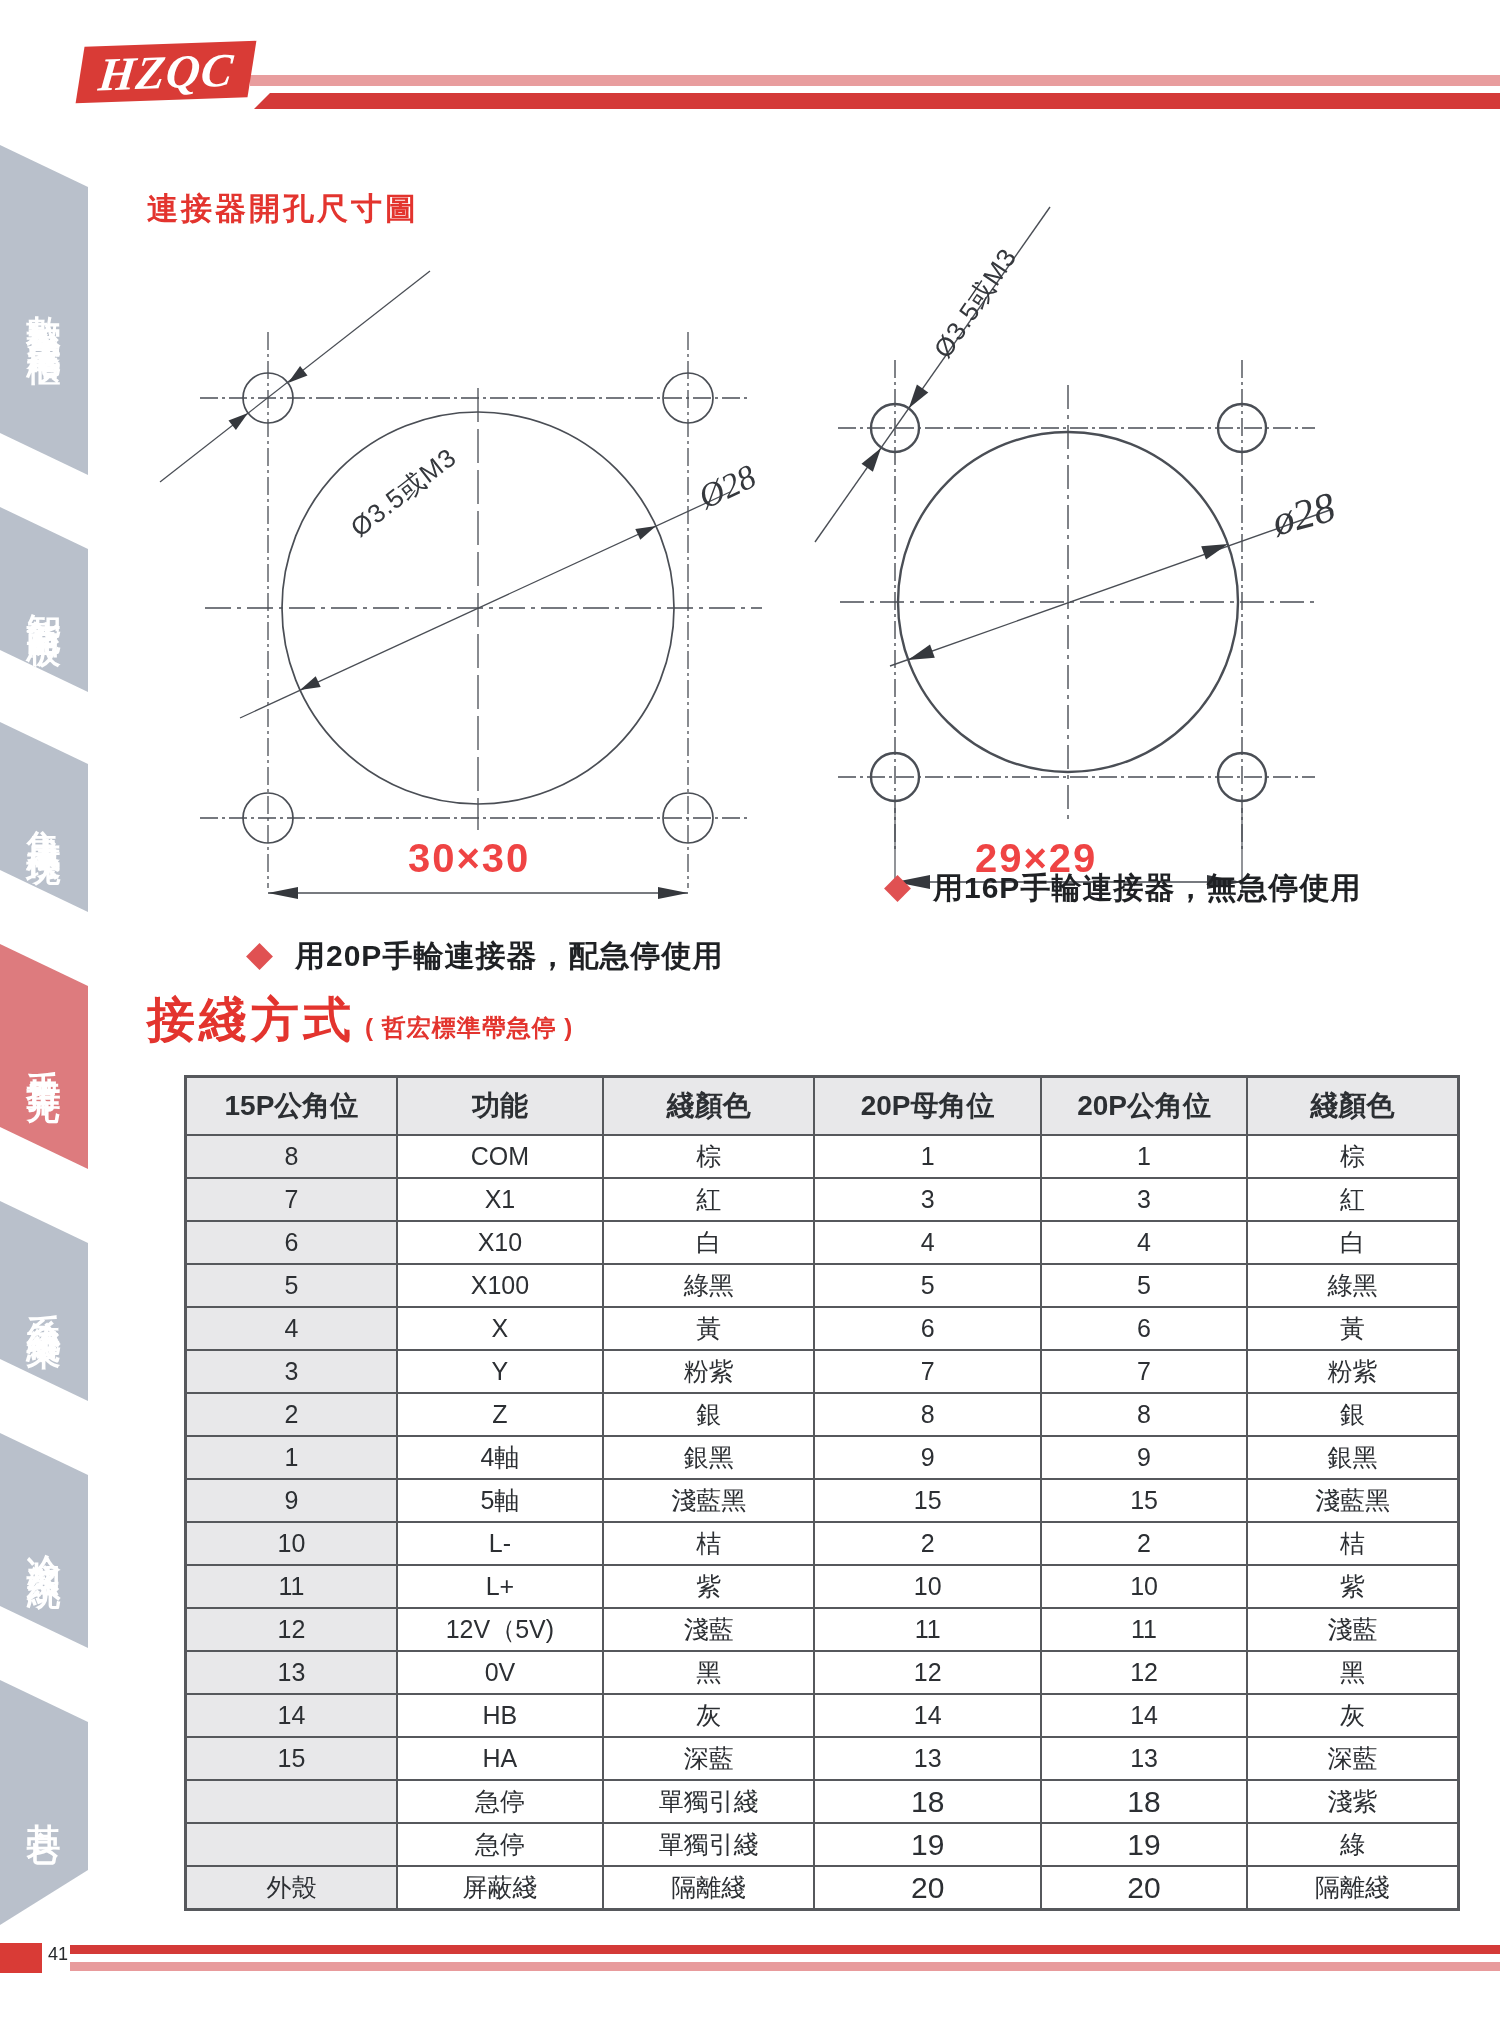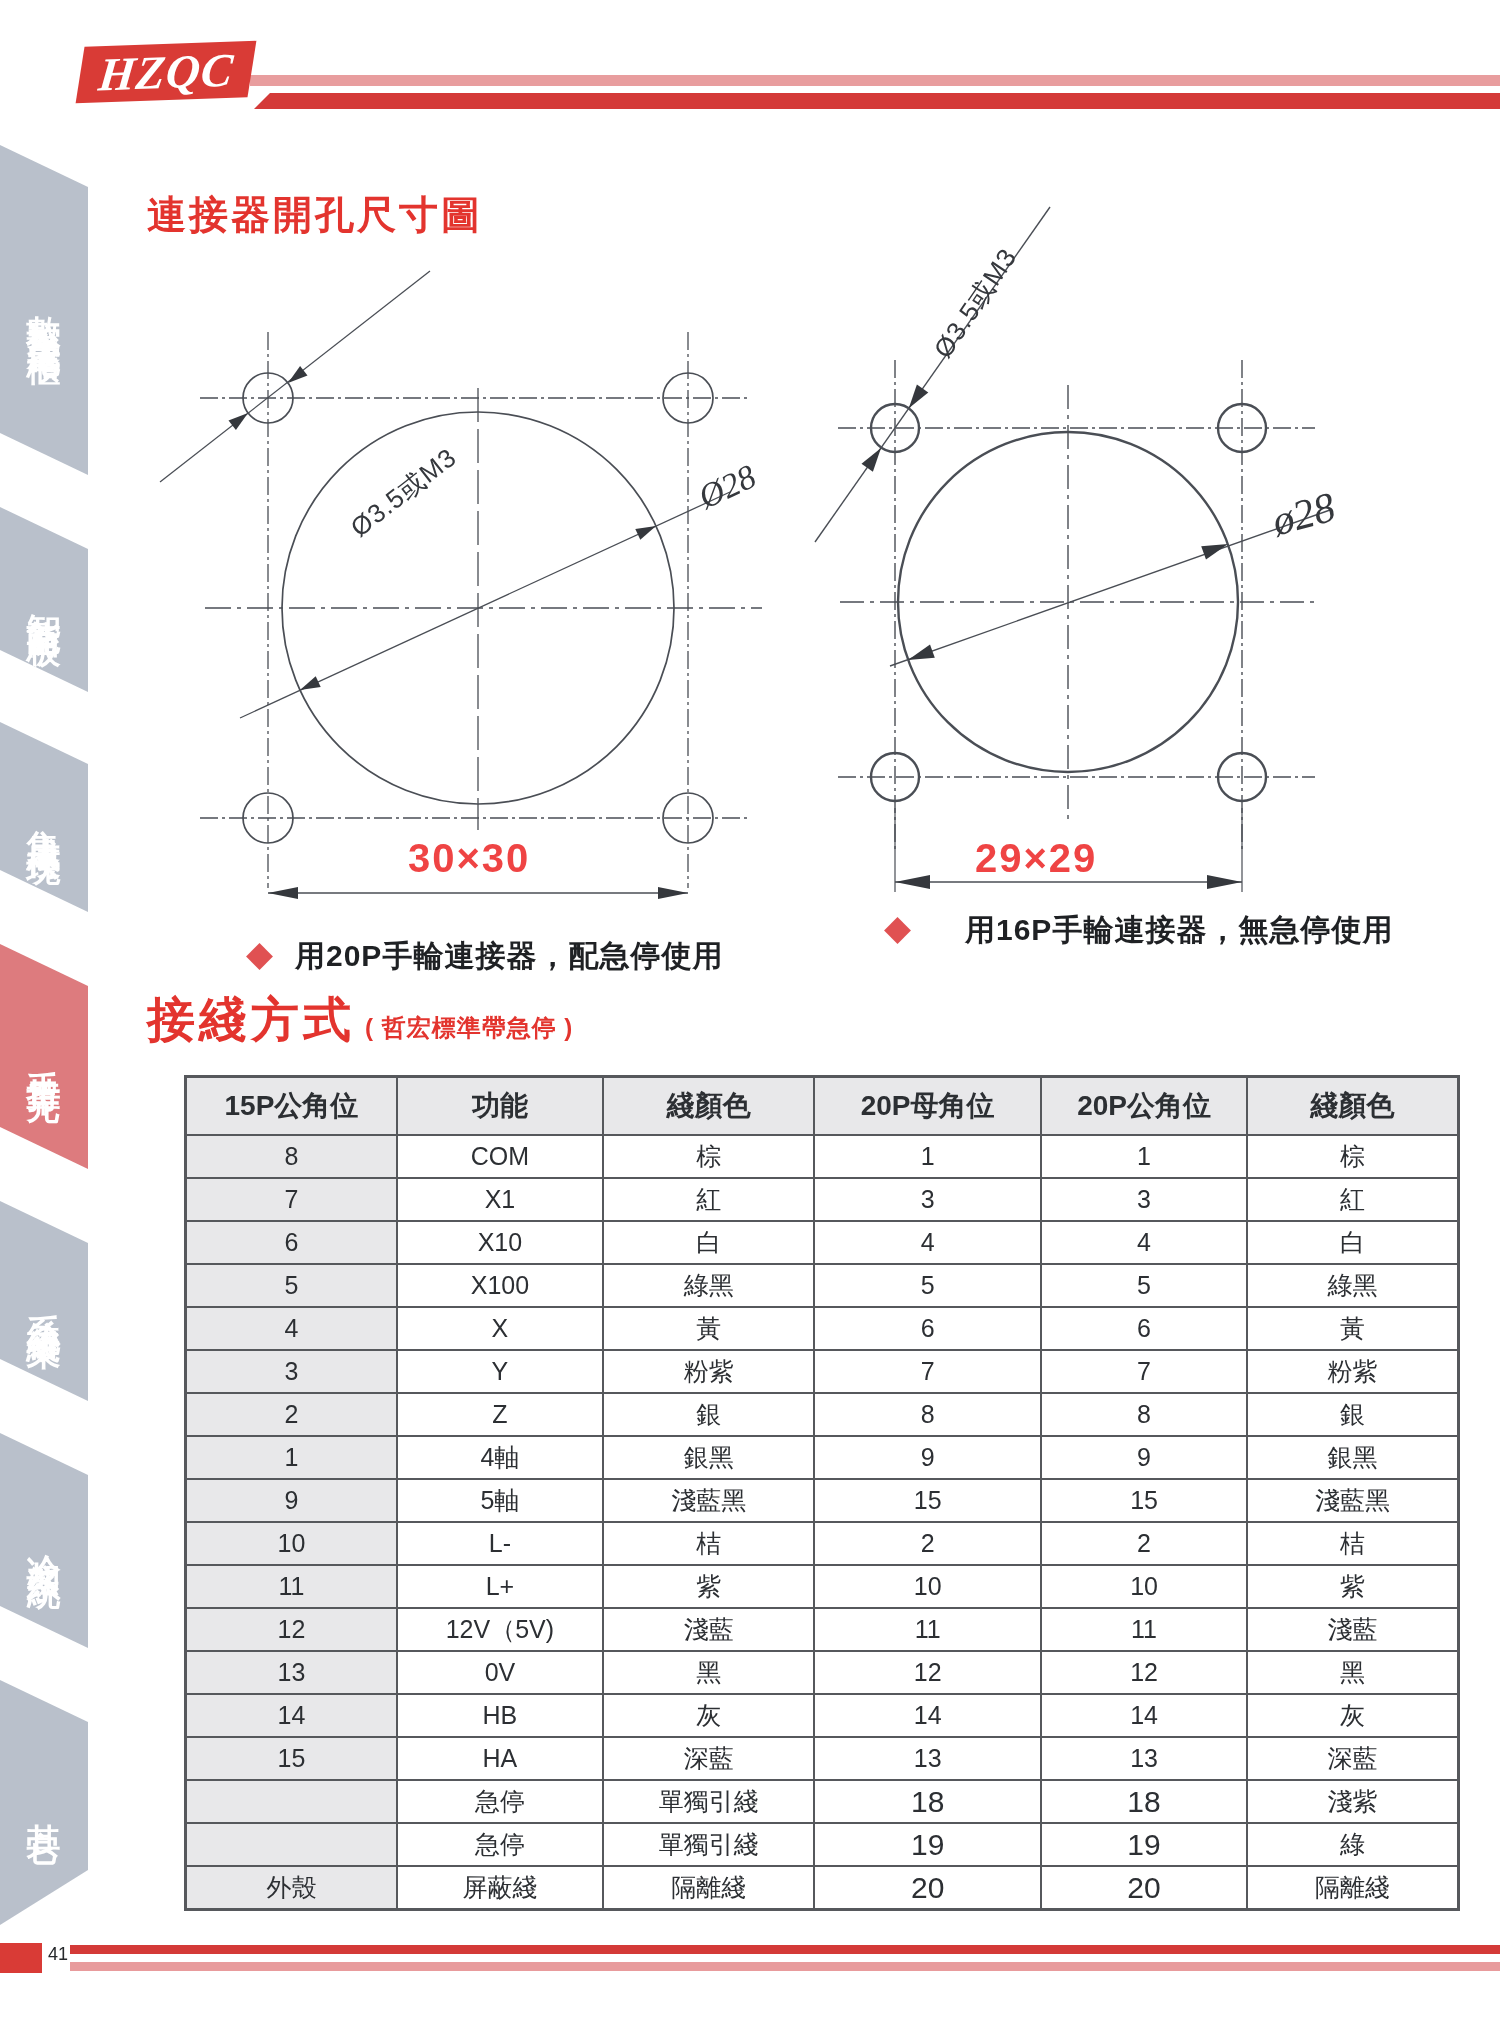--- a/index.html
+++ b/index.html
@@ -25,7 +25,7 @@
     font-size:34px;font-weight:bold;letter-spacing:7px;line-height:1;}
 
   
-  .h1{position:absolute;left:147px;top:188px;font-size:39px;font-weight:bold;color:#e3342e;letter-spacing:3px;}
+  .h1{position:absolute;left:147px;top:188px;font-size:31px;font-weight:bold;color:#e3342e;letter-spacing:3px;}
   .h2{position:absolute;left:147px;top:988px;color:#e3342e;white-space:nowrap;}
   .h2 .big{font-size:48px;font-weight:bold;letter-spacing:4px;}
   .h2 .small{font-size:24px;font-weight:bold;margin-left:10px;letter-spacing:1px;}

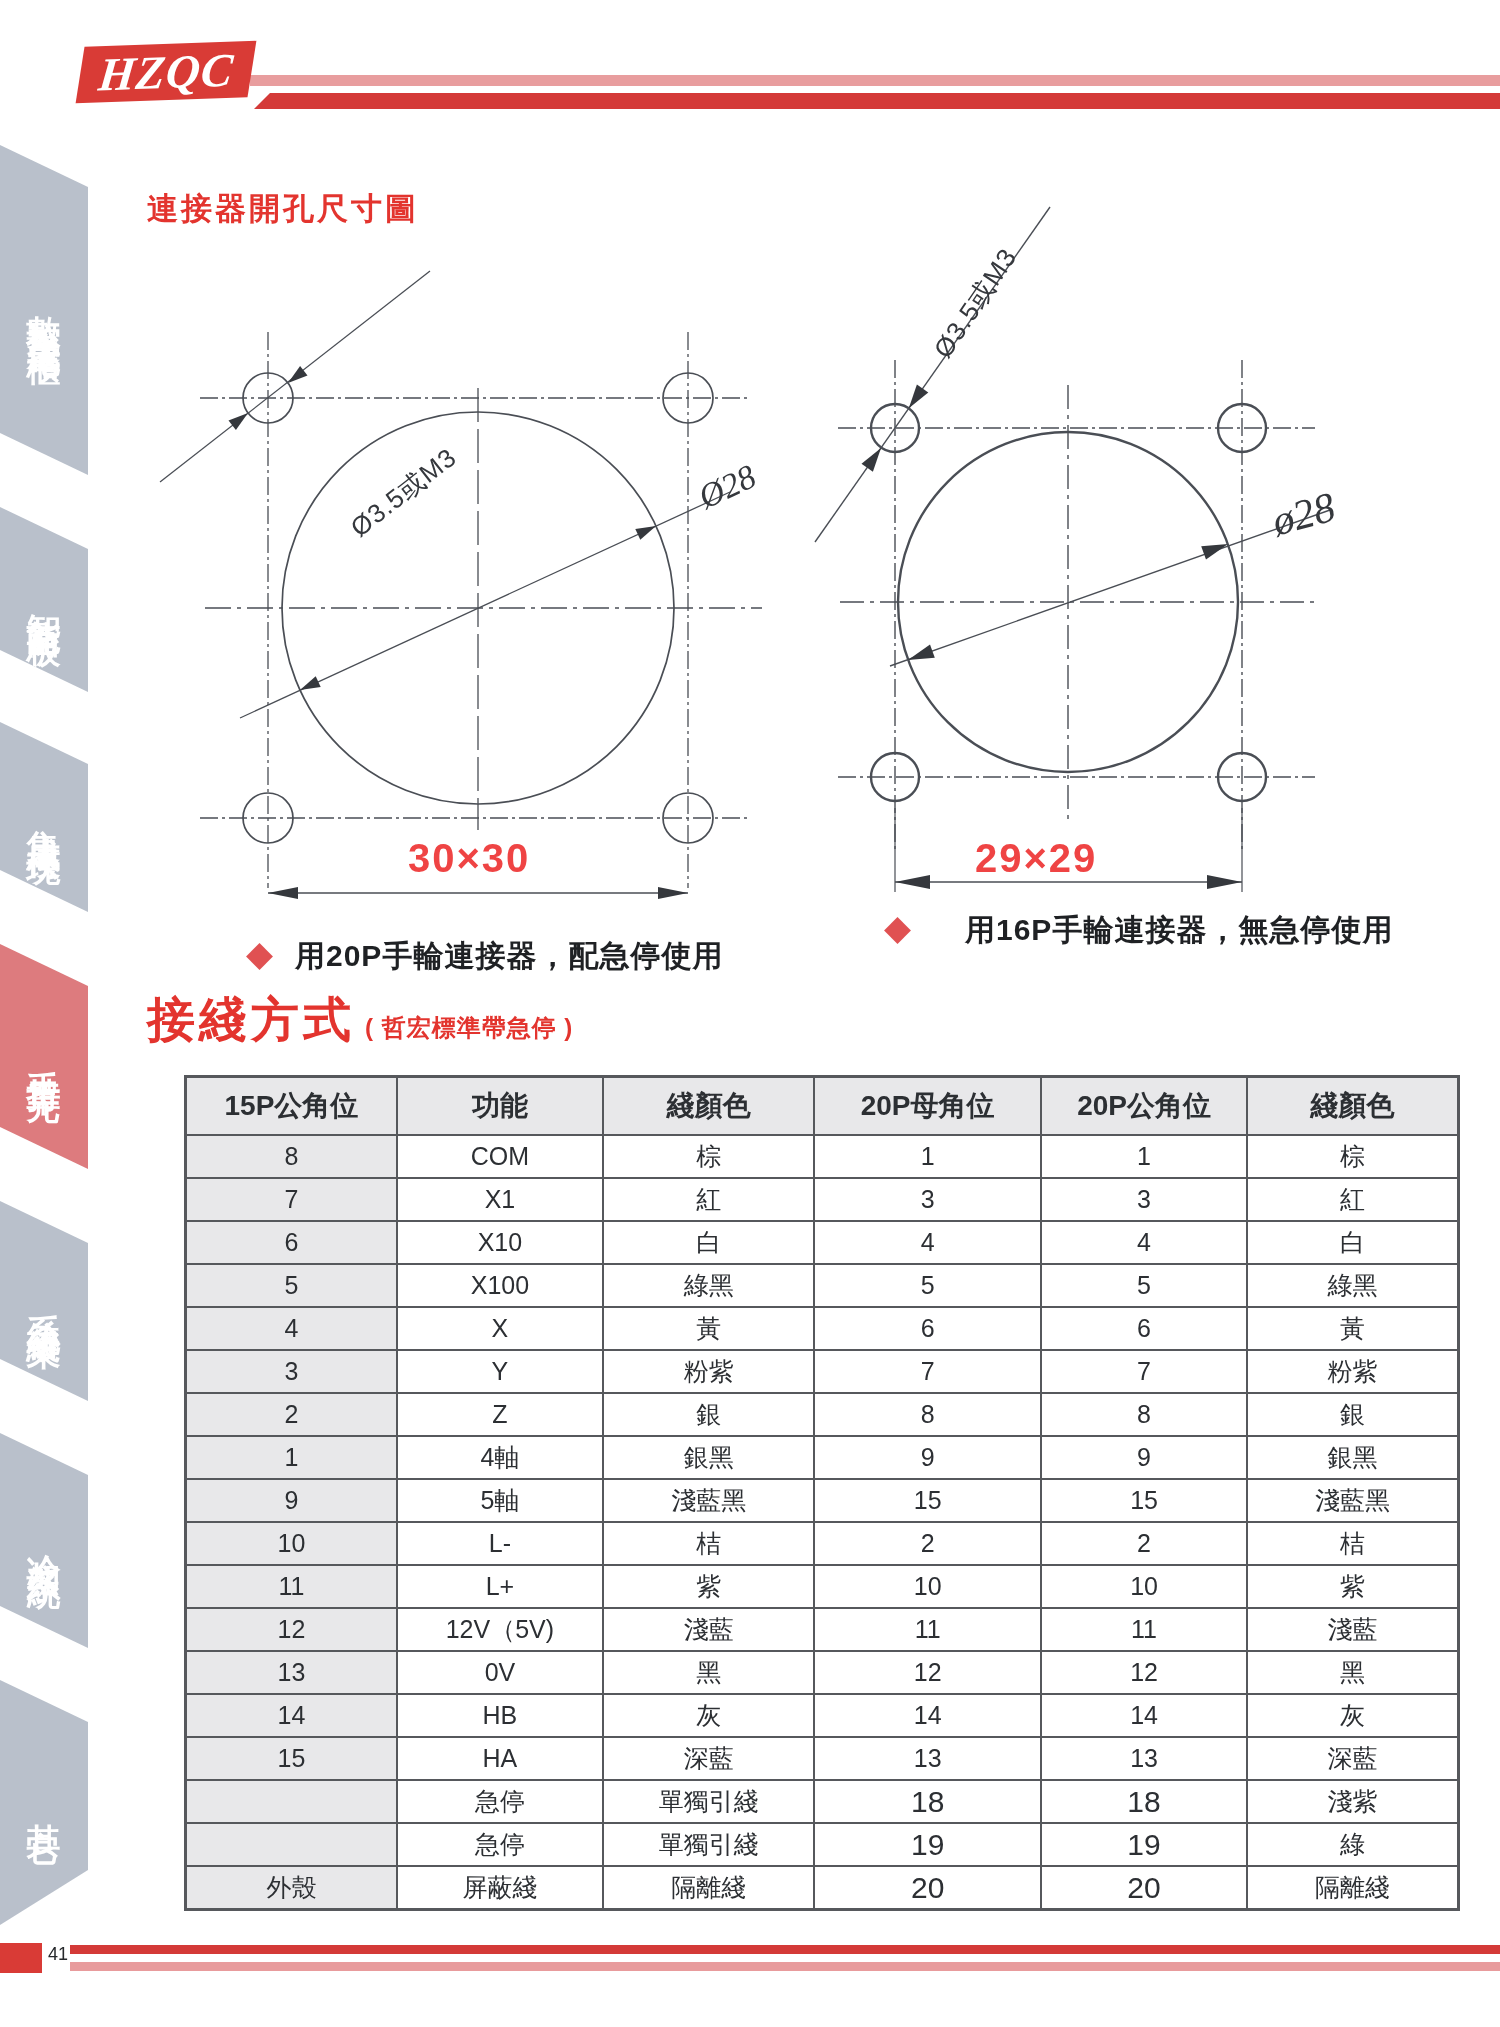--- a/index.html
+++ b/index.html
@@ -165,7 +165,7 @@
     <div class="diamond"></div>
     <span class="cap-text">用20P手輪連接器，配急停使用</span>
   </div>
-  <div class="caption" style="left:888px;top:910px;gap:32px;">
+  <div class="caption" style="left:888px;top:868px;">
     <div class="diamond"></div>
     <span class="cap-text">用16P手輪連接器，無急停使用</span>
   </div>

